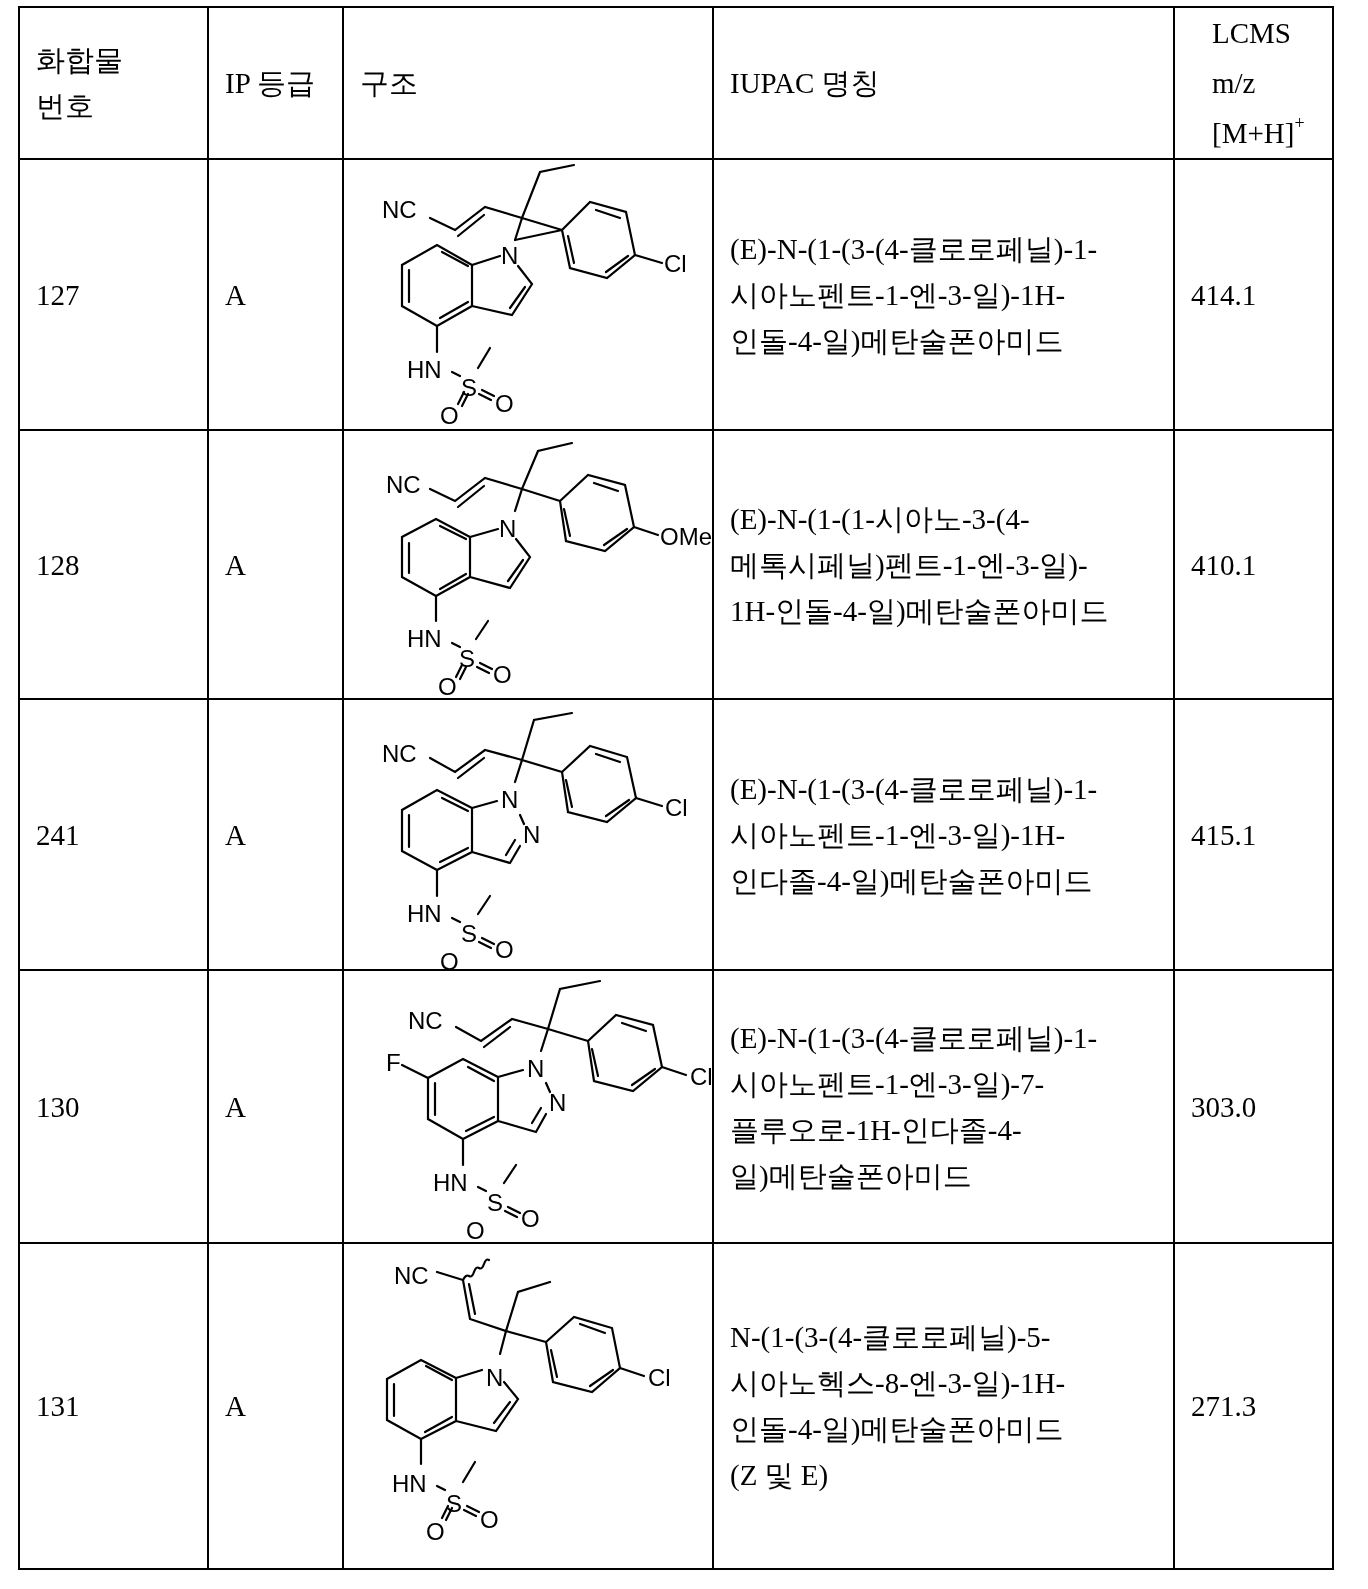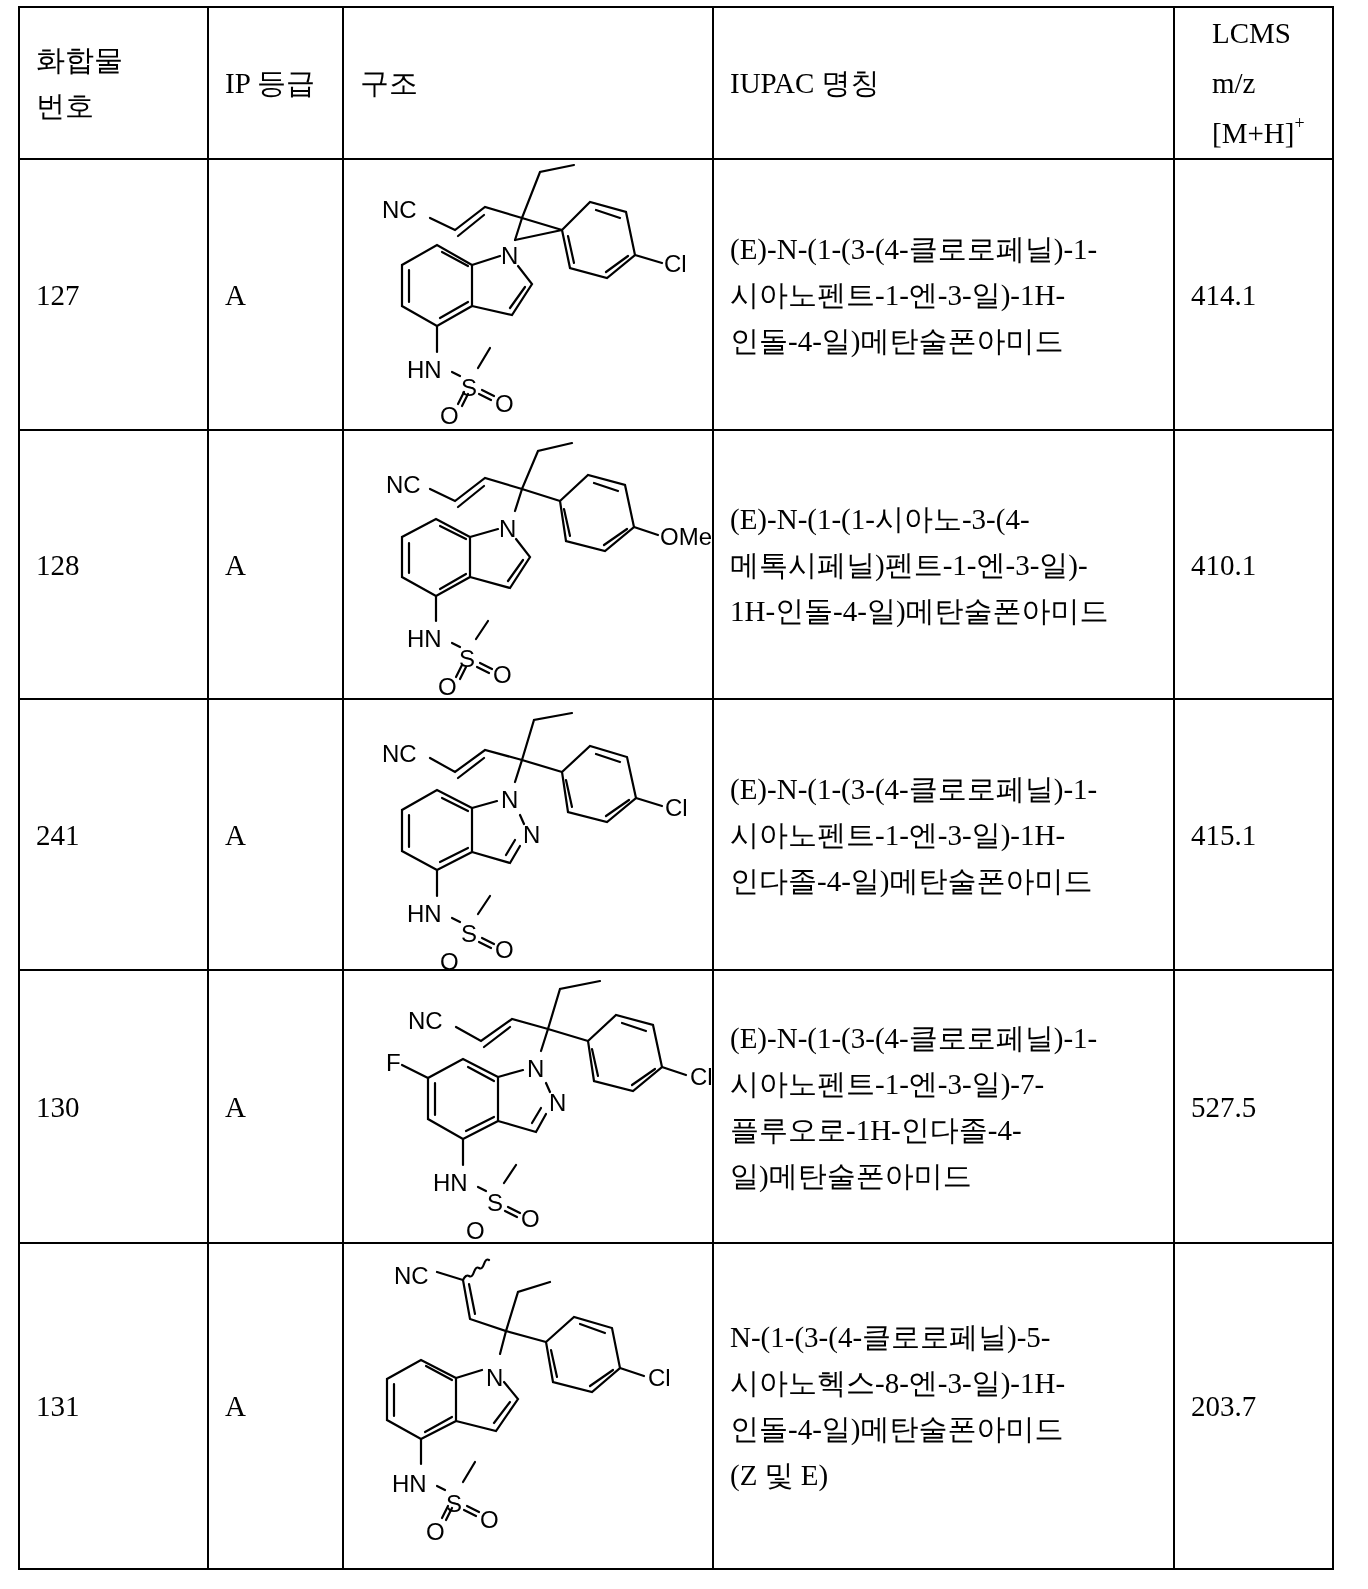--- a/index.html
+++ b/index.html
@@ -203,7 +203,7 @@
       <span class="line">플루오로-1H-인다졸-4-</span>
       <span class="line">일)메탄술폰아미드</span>
     </td>
-    <td>527.5</td>
+    <td>303.0</td>
   </tr>
 
   <tr style="height:326px;">

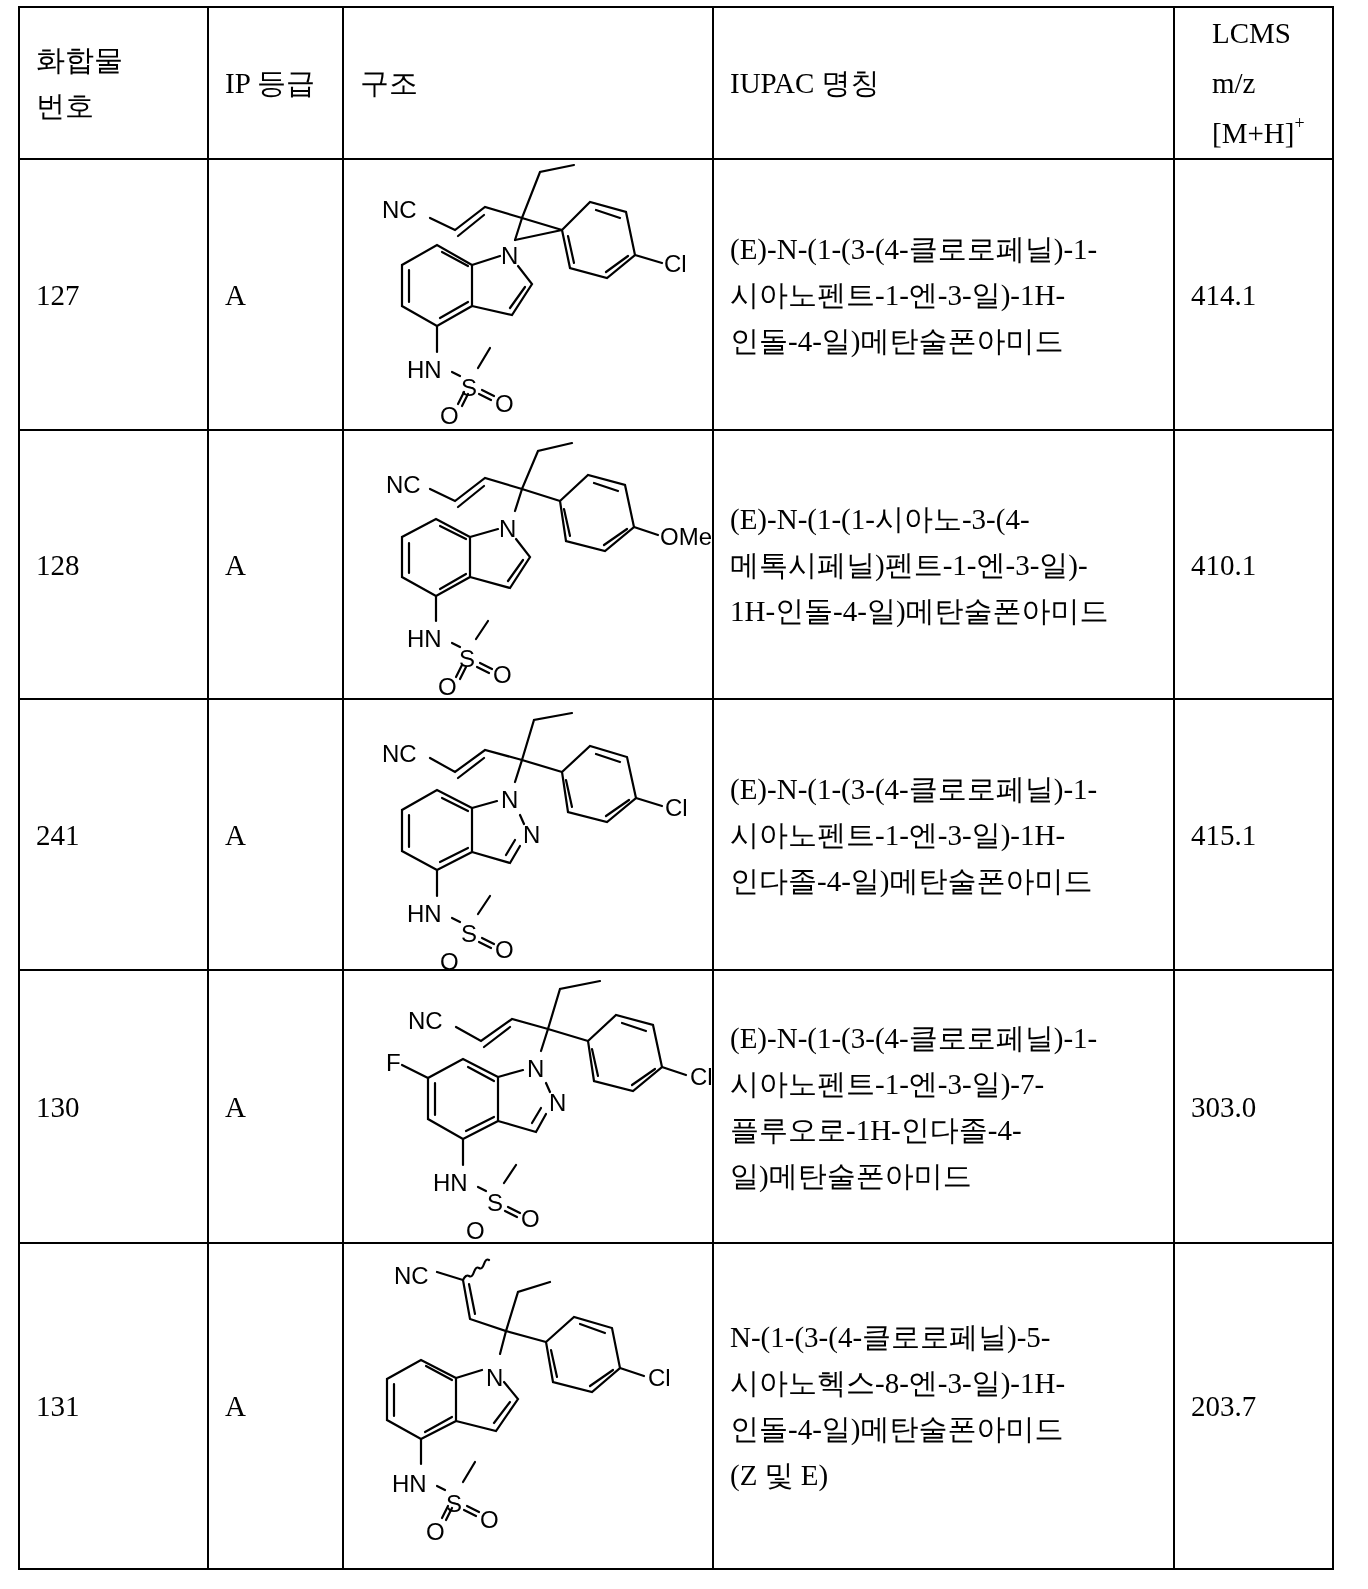--- a/index.html
+++ b/index.html
@@ -244,7 +244,7 @@
       <span class="line">인돌-4-일)메탄술폰아미드</span>
       <span class="line">(Z 및 E)</span>
     </td>
-    <td>203.7</td>
+    <td>271.3</td>
   </tr>
 </tbody>
   </table>

